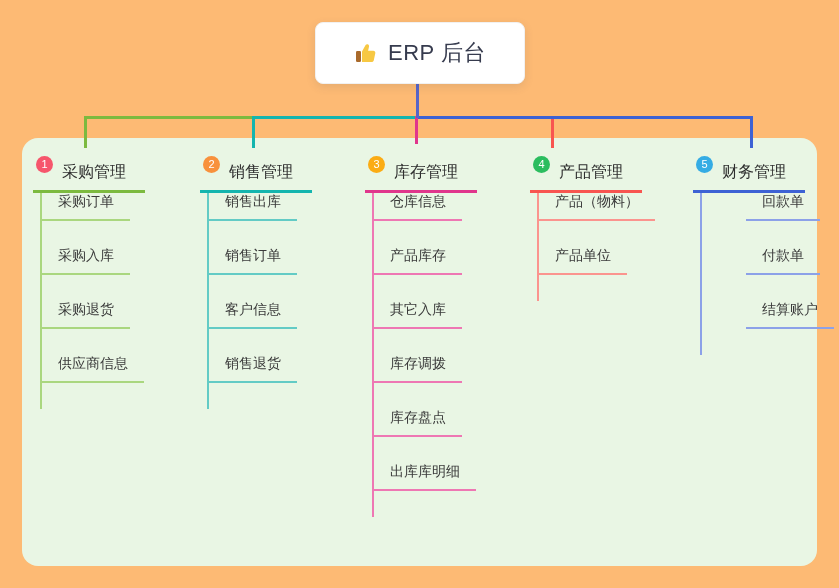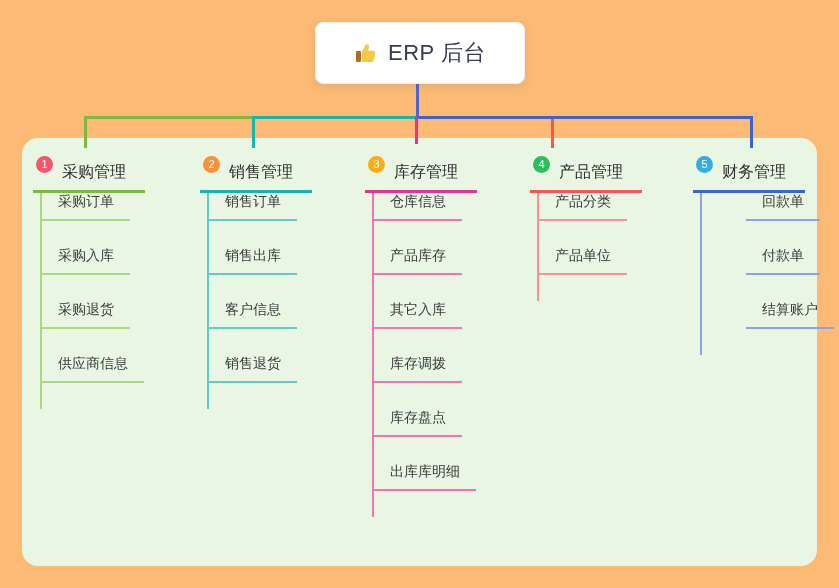--- a/index.html
+++ b/index.html
@@ -171,6 +171,9 @@
     </div>
     <div class="children">
       <div class="child">
+          <span class="child-text">产品（物料）</span>
+        </div>
+      <div class="child">
           <span class="child-text">产品分类</span>
         </div>
       <div class="child">

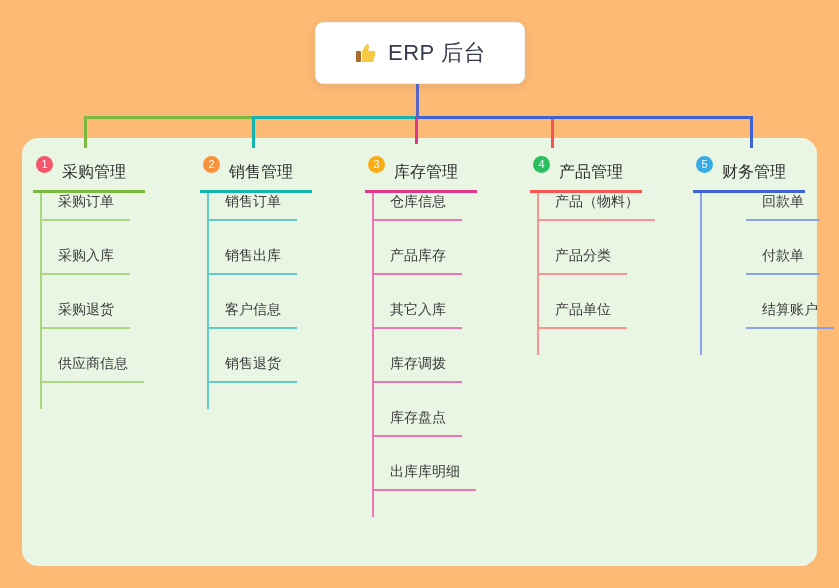--- a/index.html
+++ b/index.html
@@ -123,10 +123,10 @@
     </div>
     <div class="children">
       <div class="child">
+          <span class="child-text">销售出库</span>
+        </div>
+      <div class="child">
           <span class="child-text">销售订单</span>
-        </div>
-      <div class="child">
-          <span class="child-text">销售出库</span>
         </div>
       <div class="child">
           <span class="child-text">客户信息</span>

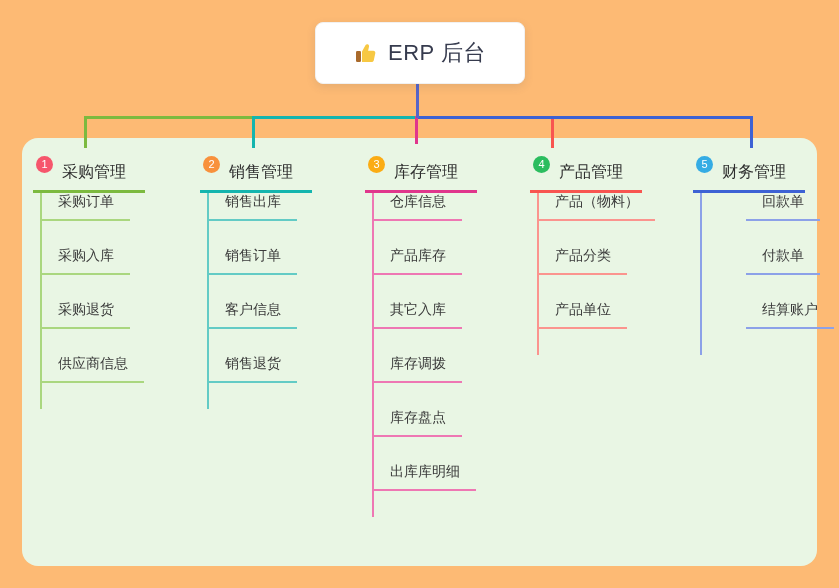--- a/index.html
+++ b/index.html
@@ -174,9 +174,6 @@
           <span class="child-text">产品（物料）</span>
         </div>
       <div class="child">
-          <span class="child-text">产品分类</span>
-        </div>
-      <div class="child">
           <span class="child-text">产品单位</span>
         </div>
     </div>

